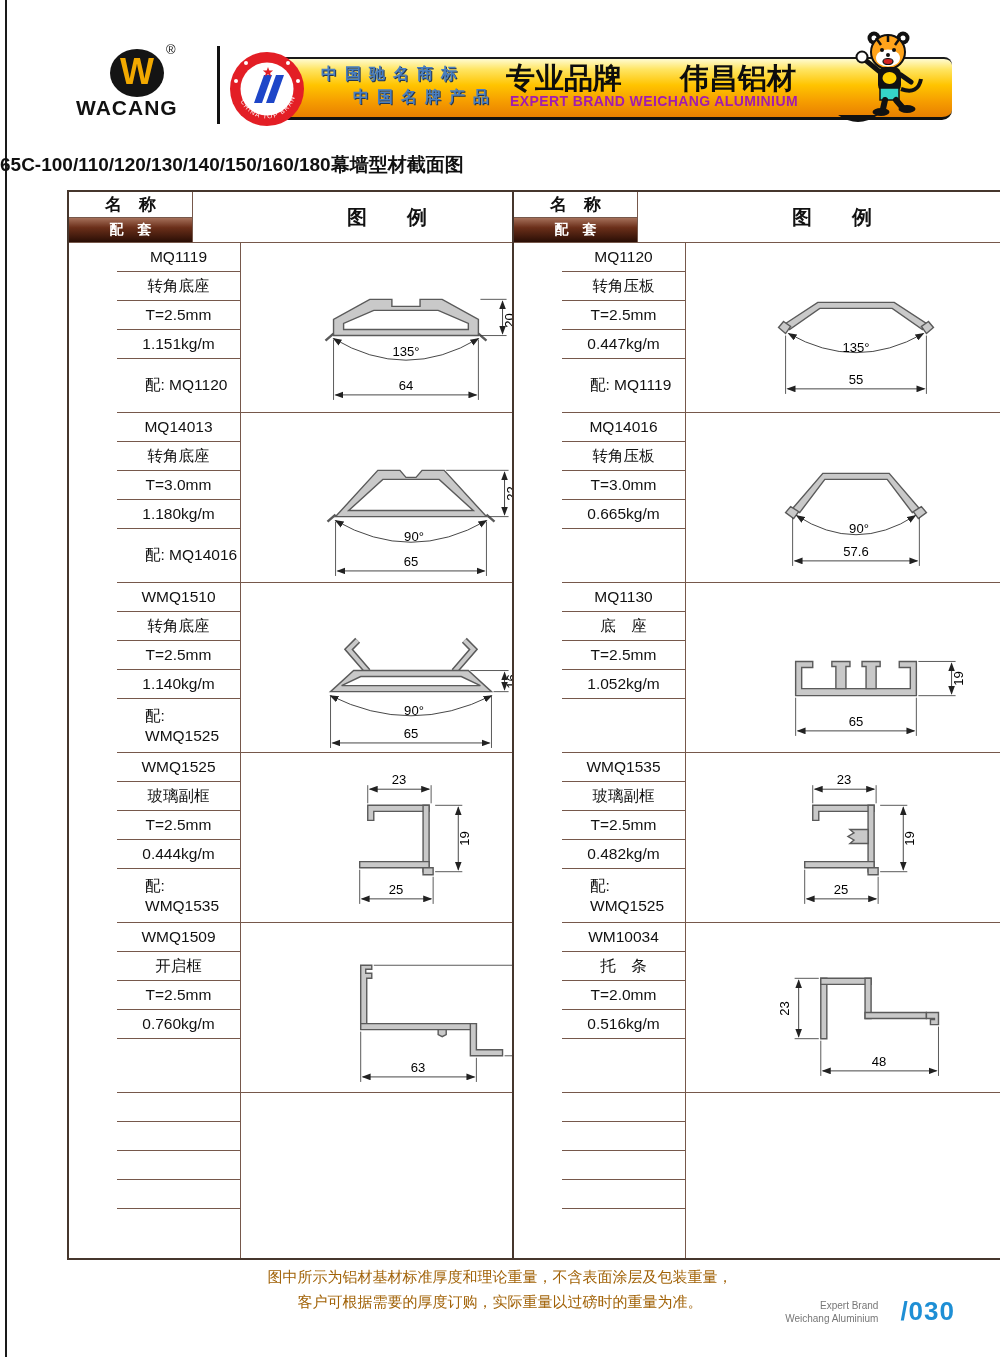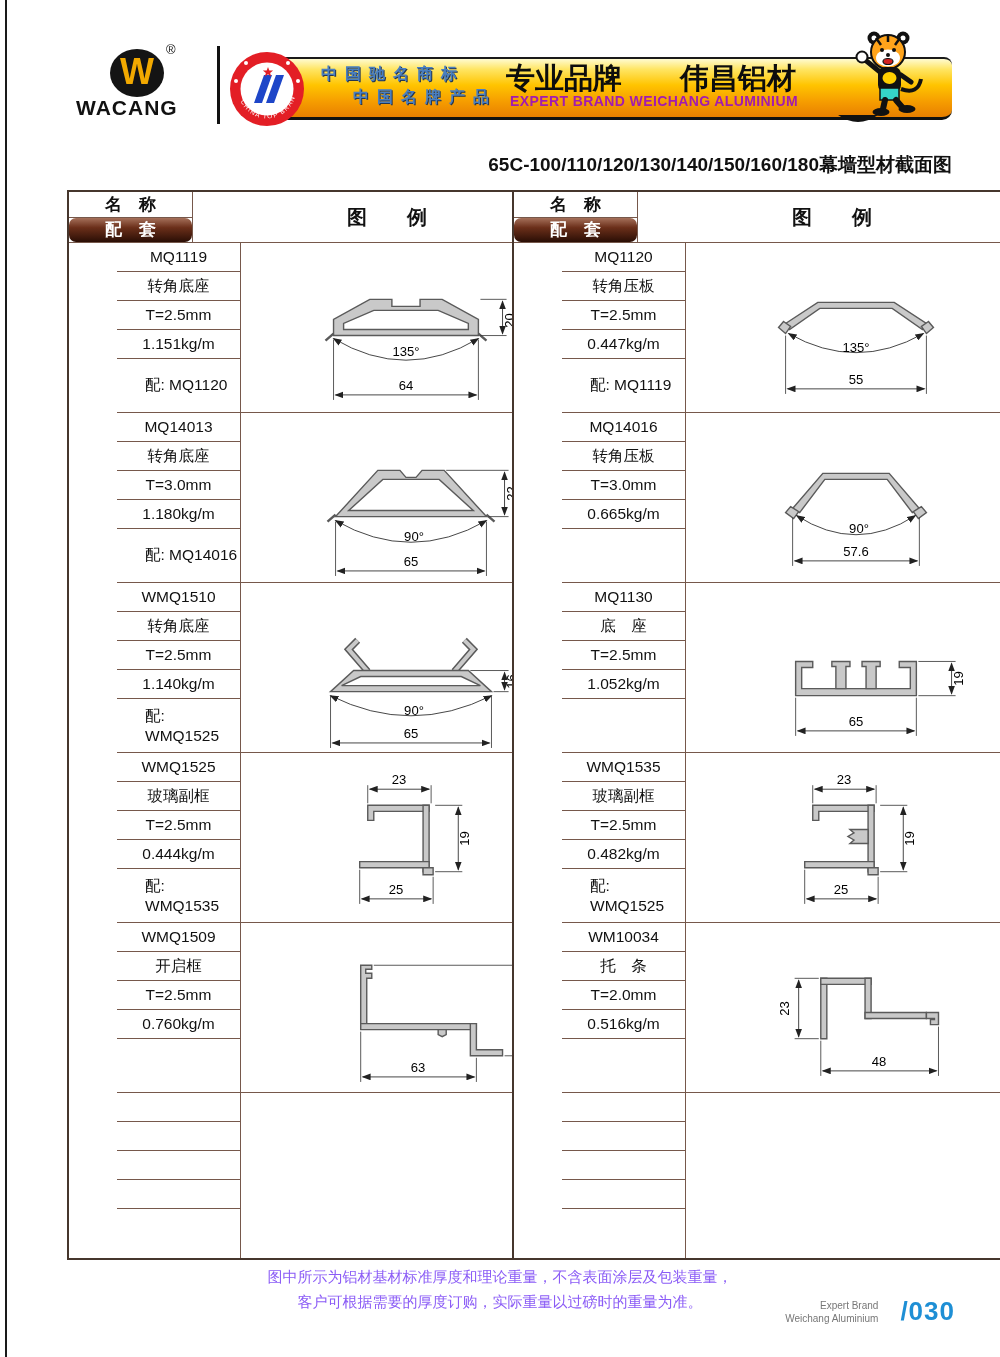--- a/index.html
+++ b/index.html
@@ -32,7 +32,7 @@
   .badge{position:absolute;left:228px;top:50px;width:78px;height:78px;}
   .tiger{position:absolute;left:852px;top:27px;width:100px;height:90px;}
 
-  .page-title{position:absolute;left:0;right:48px;top:152px;text-align:right;
+  .page-title{position:absolute;left:0;right:48px;top:152px;
               font-size:19px;font-weight:bold;color:#111;}
 
   

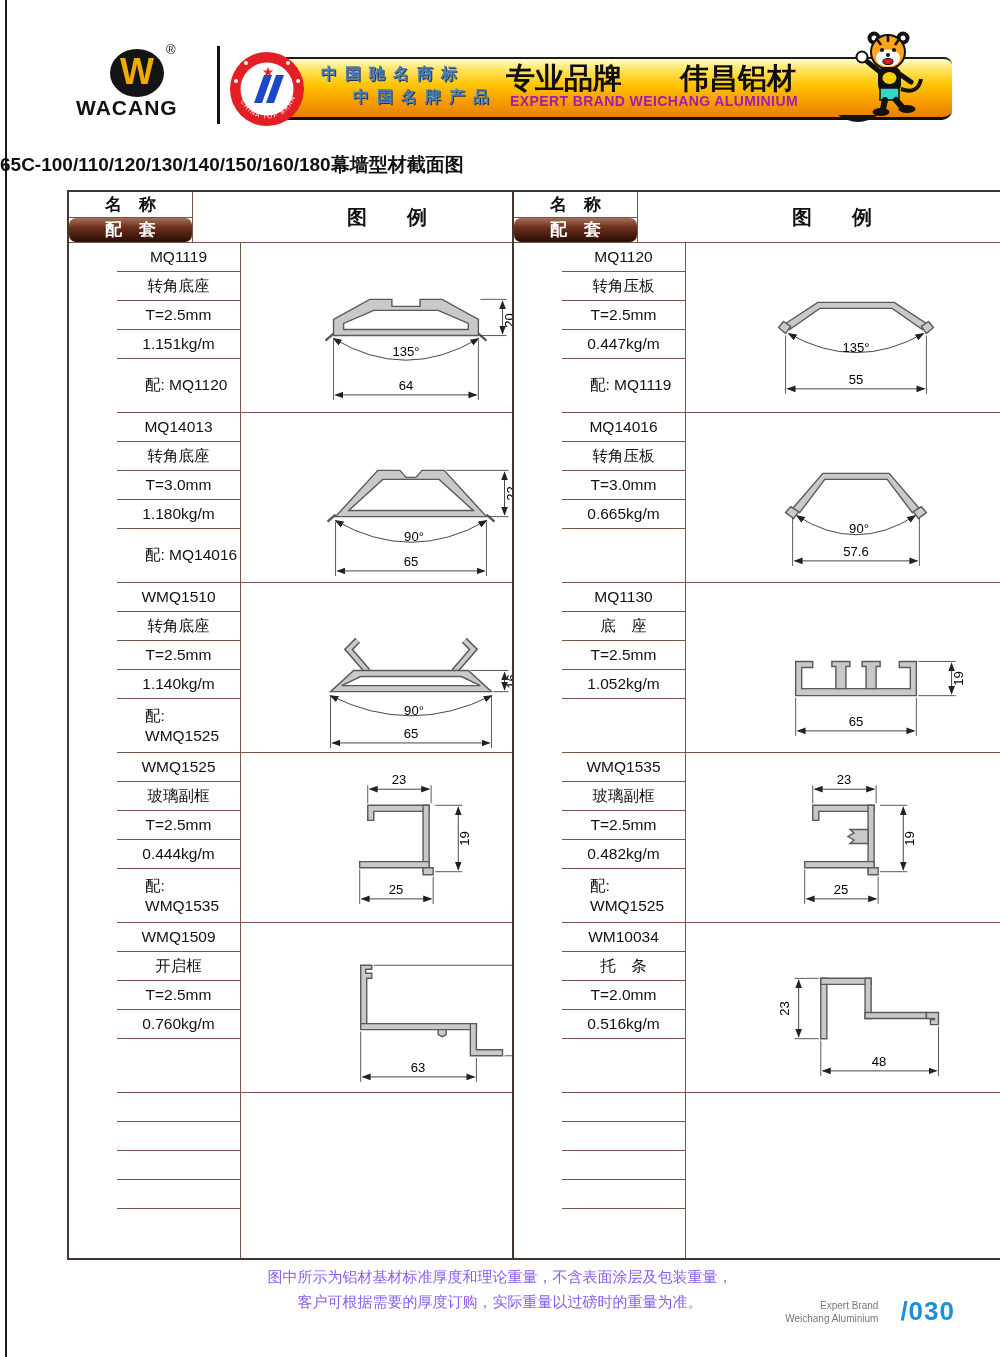--- a/index.html
+++ b/index.html
@@ -44,8 +44,8 @@
   .ncol{width:124px;border-right:1px solid #76584b;display:flex;flex-direction:column;box-sizing:border-box;}
   .nh1{flex:1;display:flex;align-items:center;justify-content:center;font-weight:bold;
        font-size:17px;color:#111;border-bottom:1px solid #76584b;}
-  .nh2{flex:1;display:flex;align-items:center;justify-content:center;font-weight:bold;font-size:17px;
-       color:#fff;background:linear-gradient(180deg,#a5705a 0%,#6b2f1a 40%,#2a0e05 100%);border-radius:7px;}
+  .nh2{flex:1;display:flex;align-items:center;justify-content:center;font-weight:bold;font-size:14px;
+       color:#fff;background:linear-gradient(180deg,#a5705a 0%,#6b2f1a 40%,#2a0e05 100%);}
   .lh{flex:1;display:flex;align-items:center;justify-content:center;font-weight:bold;
       font-size:20px;color:#111;}
   .block{height:170px;display:flex;border-bottom:1px solid #76584b;box-sizing:border-box;flex-shrink:0;margin-left:48px;}

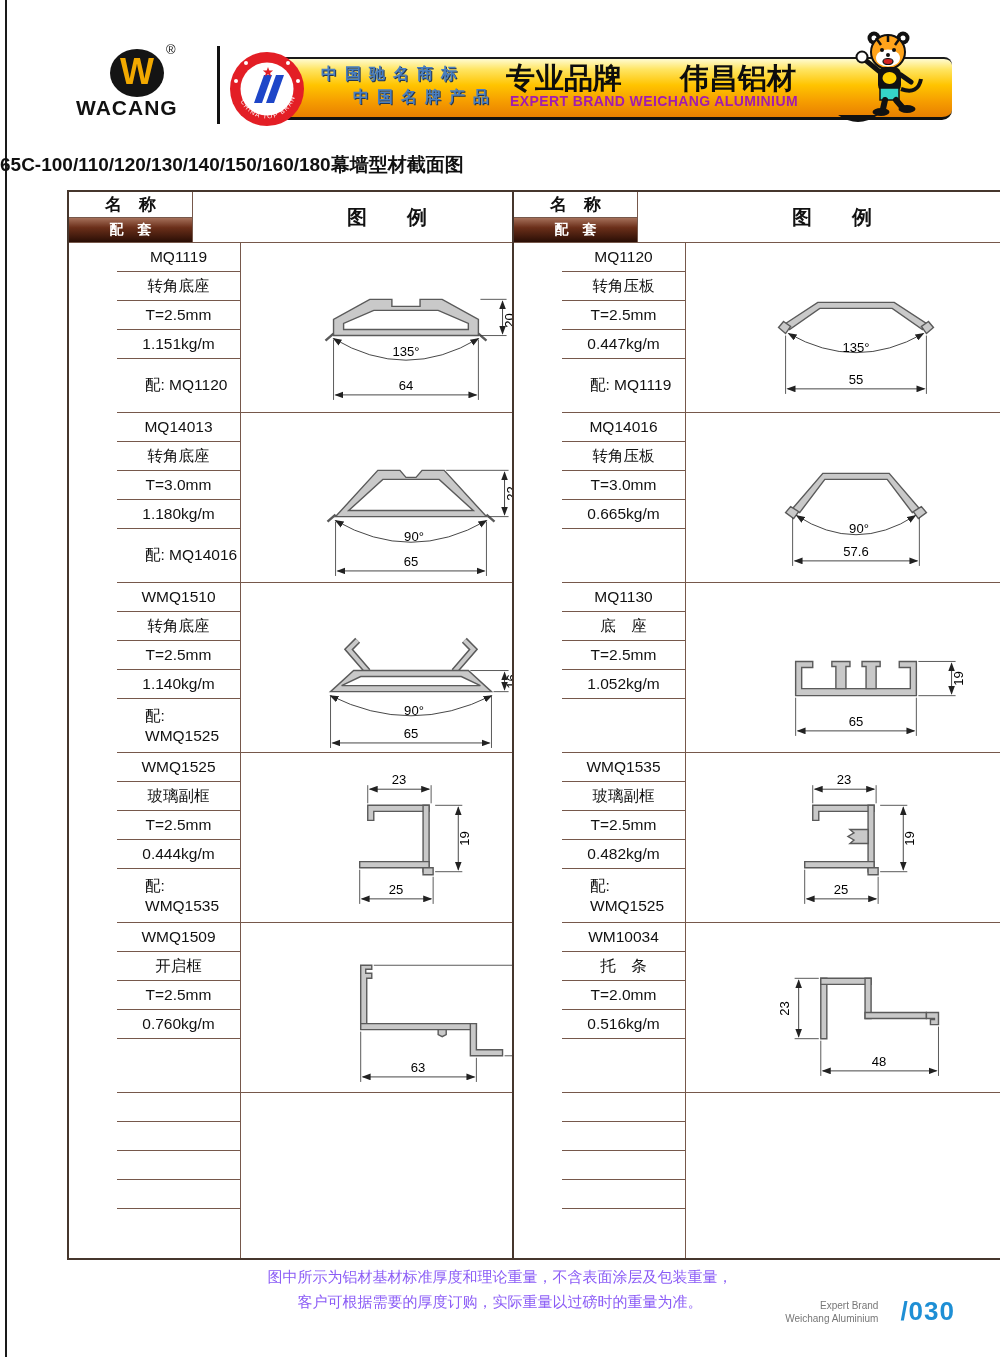--- a/index.html
+++ b/index.html
@@ -65,7 +65,7 @@
   .dt{font-size:13px;fill:#000;}
 
   
-  .ft{position:absolute;left:0;right:0;text-align:center;font-size:15px;color:#8b5cf6;}
+  .ft{position:absolute;left:0;right:0;text-align:center;font-size:15px;color:#a16207;}
   .ft1{top:1268px;}
   .ft2{top:1293px;}
   .pagefoot{position:absolute;right:45px;top:1296px;display:flex;align-items:center;}

